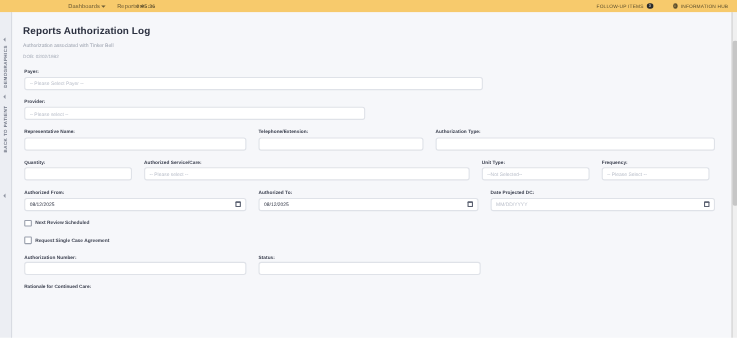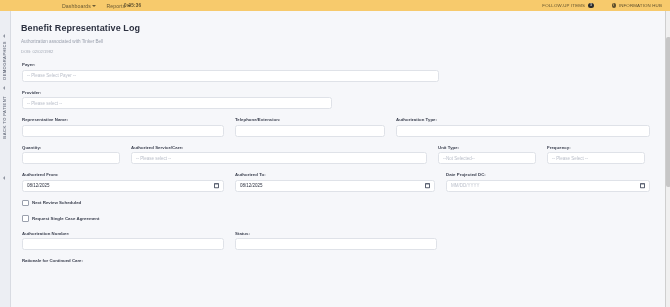--- a/index.html
+++ b/index.html
@@ -226,7 +226,7 @@
 <div class="page">
 
   <div class="hdr">
-    <div class="hdr-title">Benefit Representative Log</div>
+    <div class="hdr-title">Reports Authorization Log</div>
     <div class="hdr-sub">Authorization associated with Tinker Bell</div>
     <div class="hdr-dob">DOB: 02/02/1982</div>
   </div>

